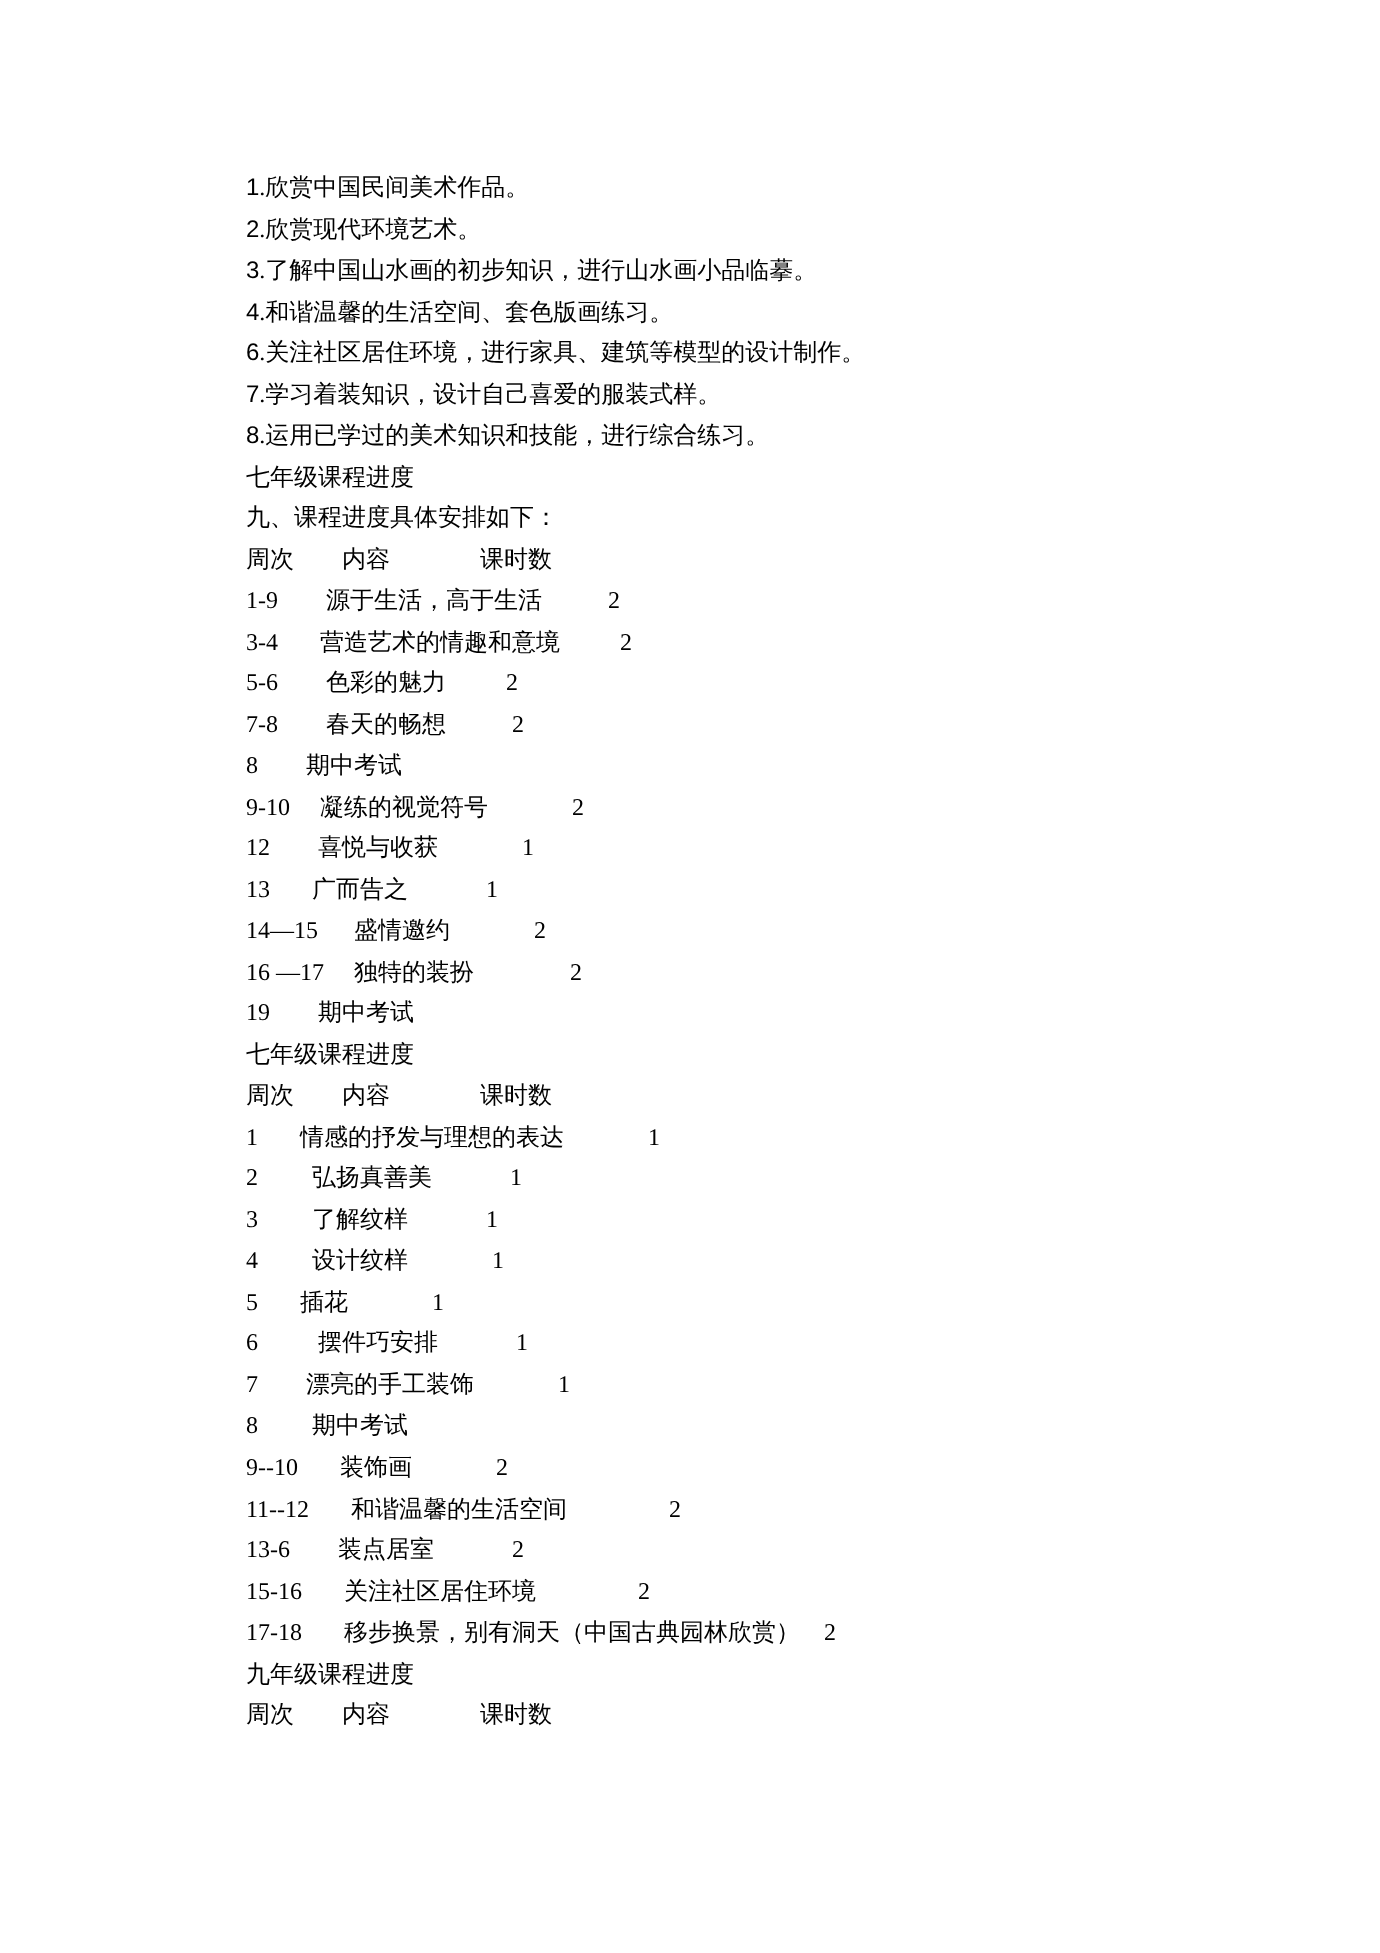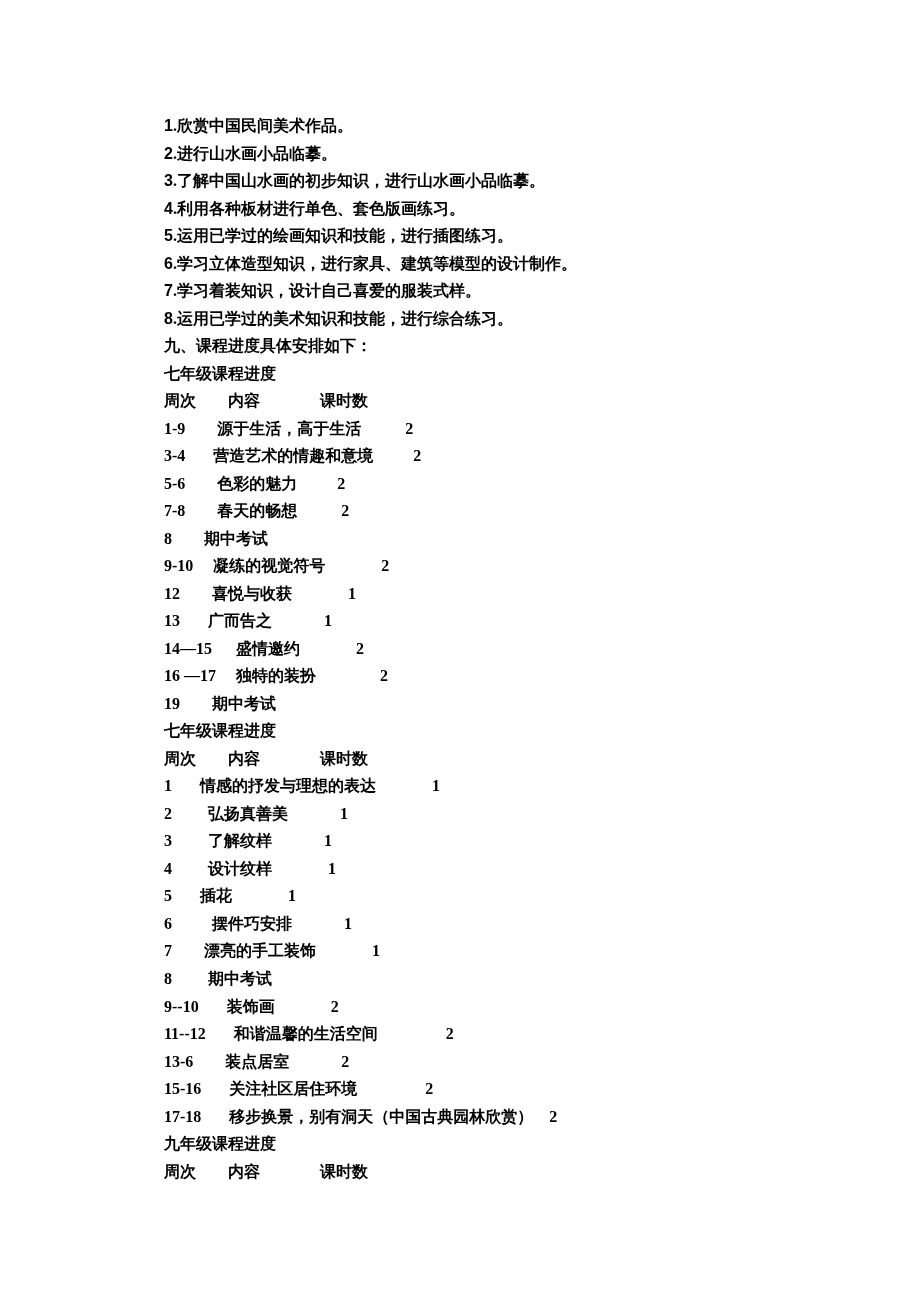--- a/index.html
+++ b/index.html
@@ -17,7 +17,6 @@
     color: #000;
     line-height: 1.72;
     letter-spacing: 0;
-    font-weight: bold;
   }
   .line {
     white-space: pre;

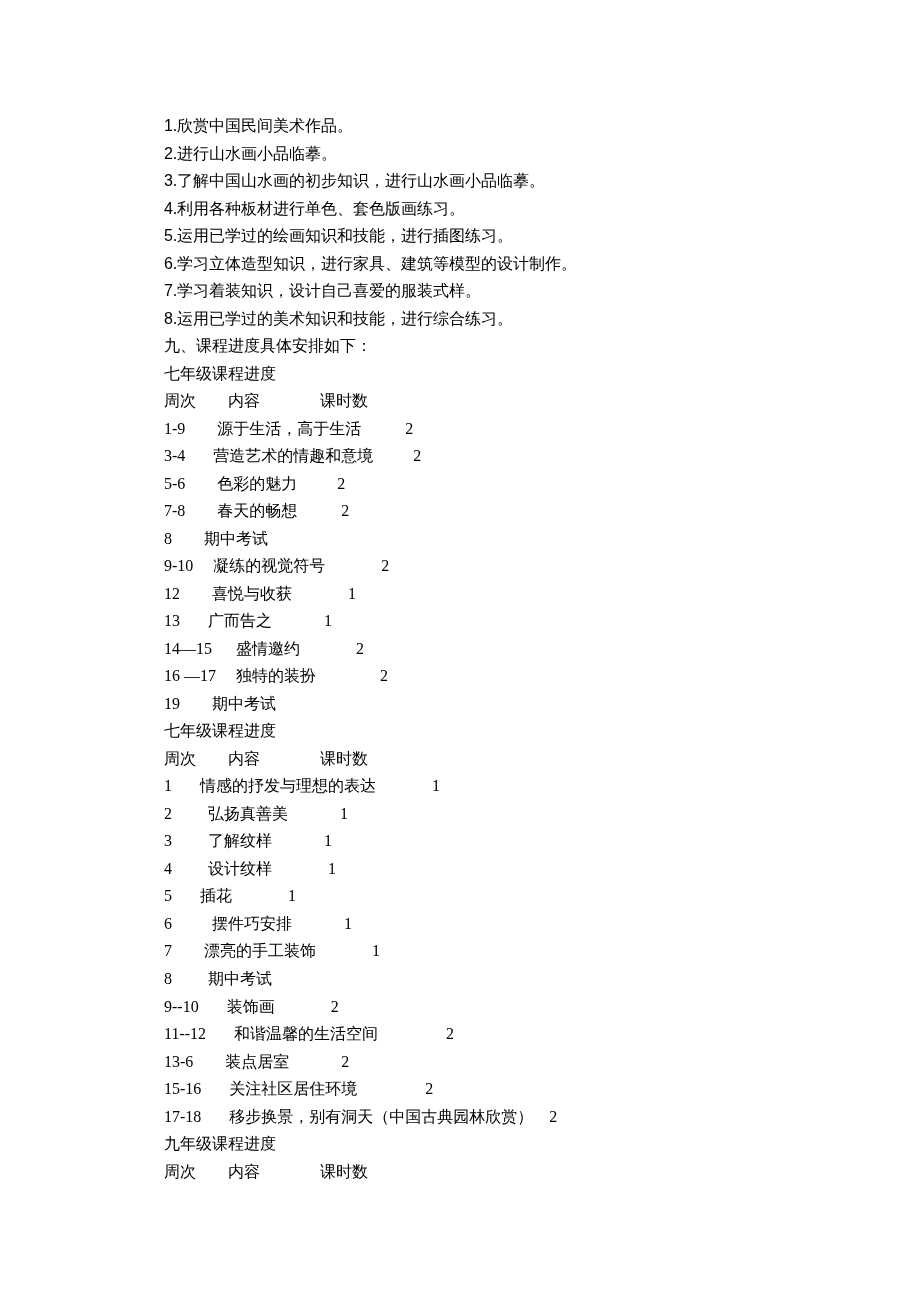--- a/index.html
+++ b/index.html
@@ -31,7 +31,7 @@
 <div class="page">
 
   <div class="line"><span class="num">1</span>.<span>欣赏中国民间美术作品。</span></div>
-  <div class="line"><span class="num">2</span>.<span>进行山水画小品临摹。</span></div>
+  <div class="line"><span class="num">2</span>.<span>欣赏现代环境艺术。</span></div>
   <div class="line"><span class="num">3</span>.<span>了解中国山水画的初步知识，进行山水画小品临摹。</span></div>
   <div class="line"><span class="num">4</span>.<span>利用各种板材进行单色、套色版画练习。</span></div>
   <div class="line"><span class="num">5</span>.<span>运用已学过的绘画知识和技能，进行插图练习。</span></div>

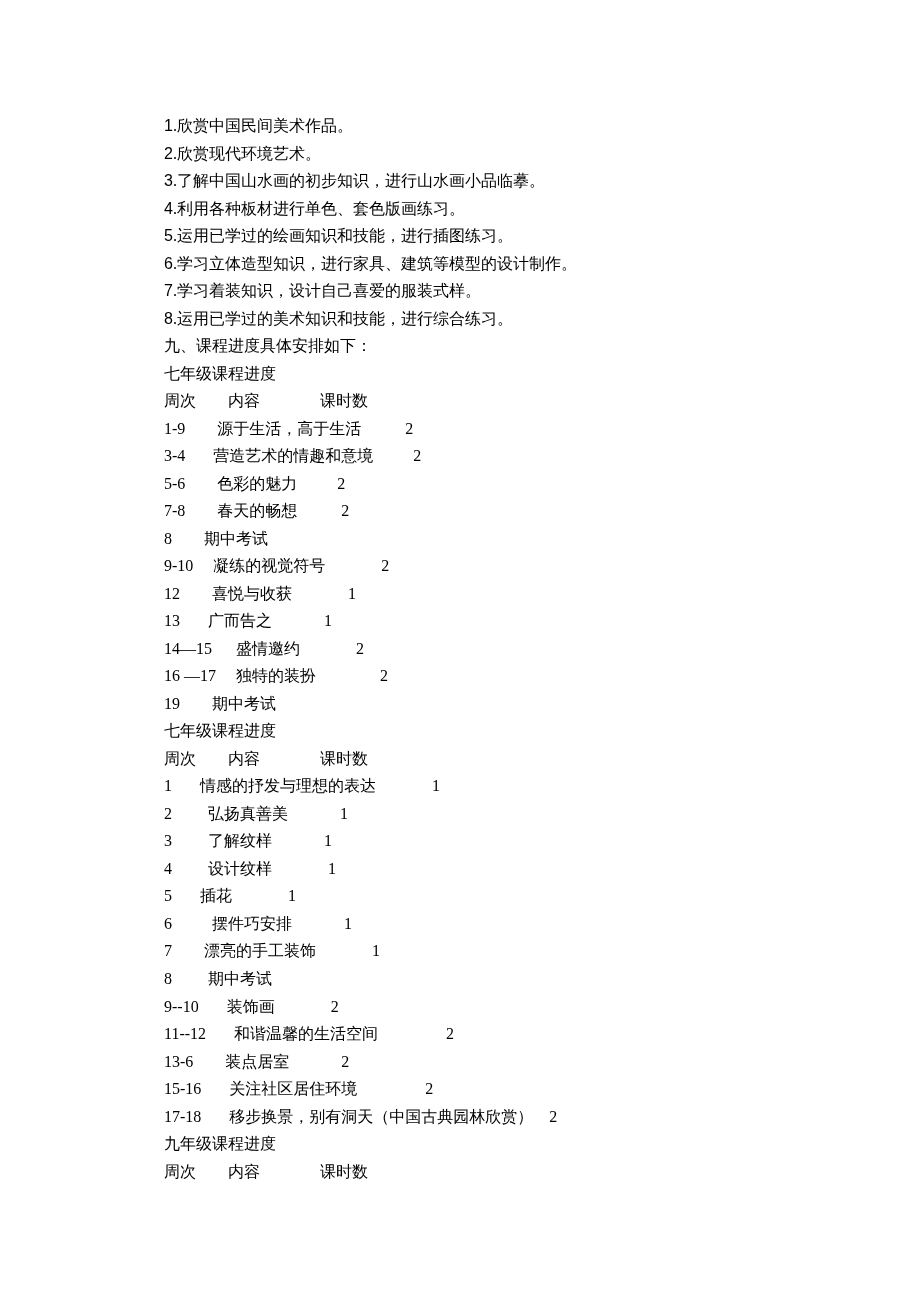--- a/index.html
+++ b/index.html
@@ -33,7 +33,7 @@
   <div class="line"><span class="num">1</span>.<span>欣赏中国民间美术作品。</span></div>
   <div class="line"><span class="num">2</span>.<span>欣赏现代环境艺术。</span></div>
   <div class="line"><span class="num">3</span>.<span>了解中国山水画的初步知识，进行山水画小品临摹。</span></div>
-  <div class="line"><span class="num">4</span>.<span>利用各种板材进行单色、套色版画练习。</span></div>
+  <div class="line"><span class="num">4</span>.<span>和谐温馨的生活空间、套色版画练习。</span></div>
   <div class="line"><span class="num">5</span>.<span>运用已学过的绘画知识和技能，进行插图练习。</span></div>
   <div class="line"><span class="num">6</span>.<span>学习立体造型知识，进行家具、建筑等模型的设计制作。</span></div>
   <div class="line"><span class="num">7</span>.<span>学习着装知识，设计自己喜爱的服装式样。</span></div>

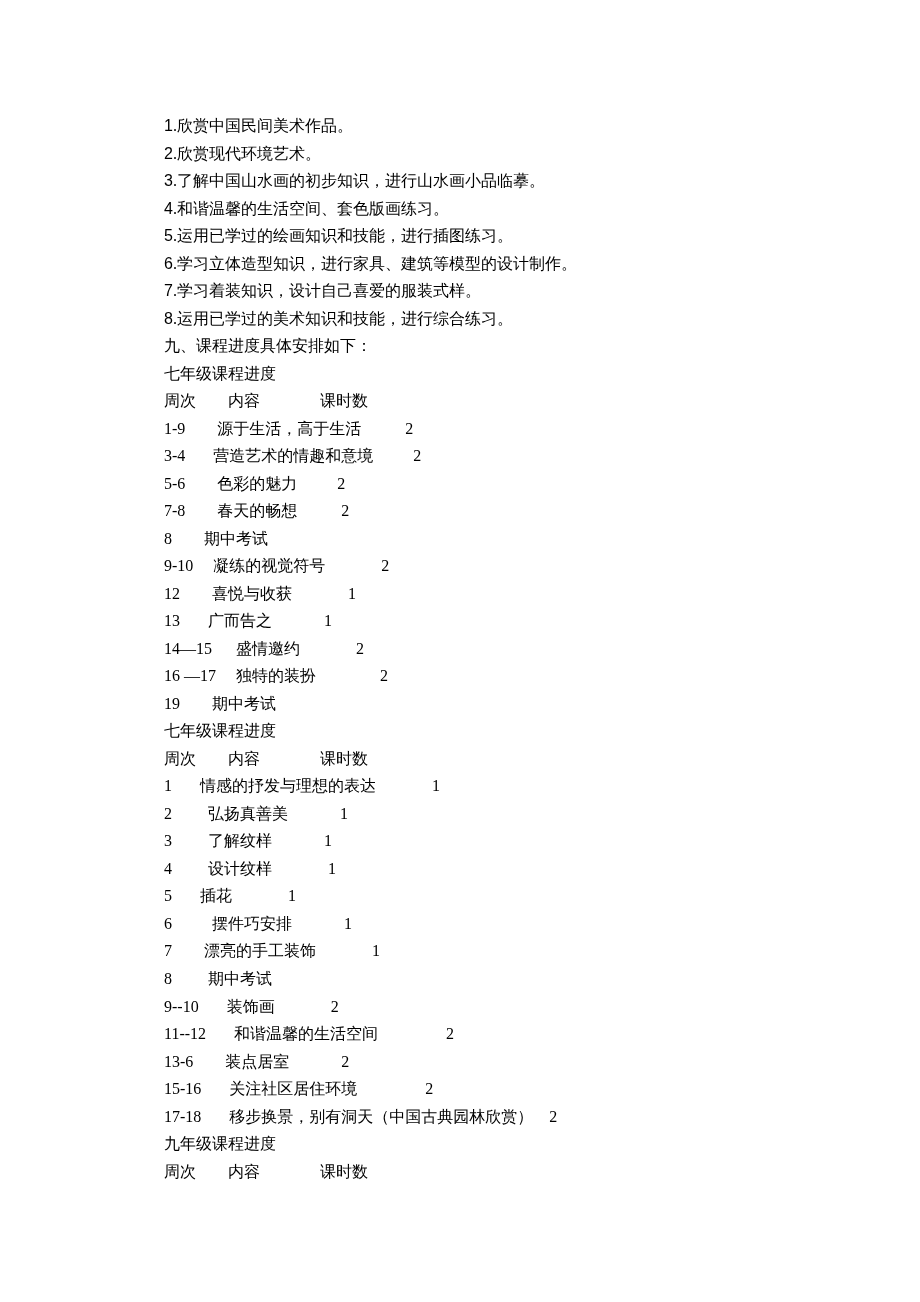--- a/index.html
+++ b/index.html
@@ -34,7 +34,6 @@
   <div class="line"><span class="num">2</span>.<span>欣赏现代环境艺术。</span></div>
   <div class="line"><span class="num">3</span>.<span>了解中国山水画的初步知识，进行山水画小品临摹。</span></div>
   <div class="line"><span class="num">4</span>.<span>和谐温馨的生活空间、套色版画练习。</span></div>
-  <div class="line"><span class="num">5</span>.<span>运用已学过的绘画知识和技能，进行插图练习。</span></div>
   <div class="line"><span class="num">6</span>.<span>学习立体造型知识，进行家具、建筑等模型的设计制作。</span></div>
   <div class="line"><span class="num">7</span>.<span>学习着装知识，设计自己喜爱的服装式样。</span></div>
   <div class="line"><span class="num">8</span>.<span>运用已学过的美术知识和技能，进行综合练习。</span></div>

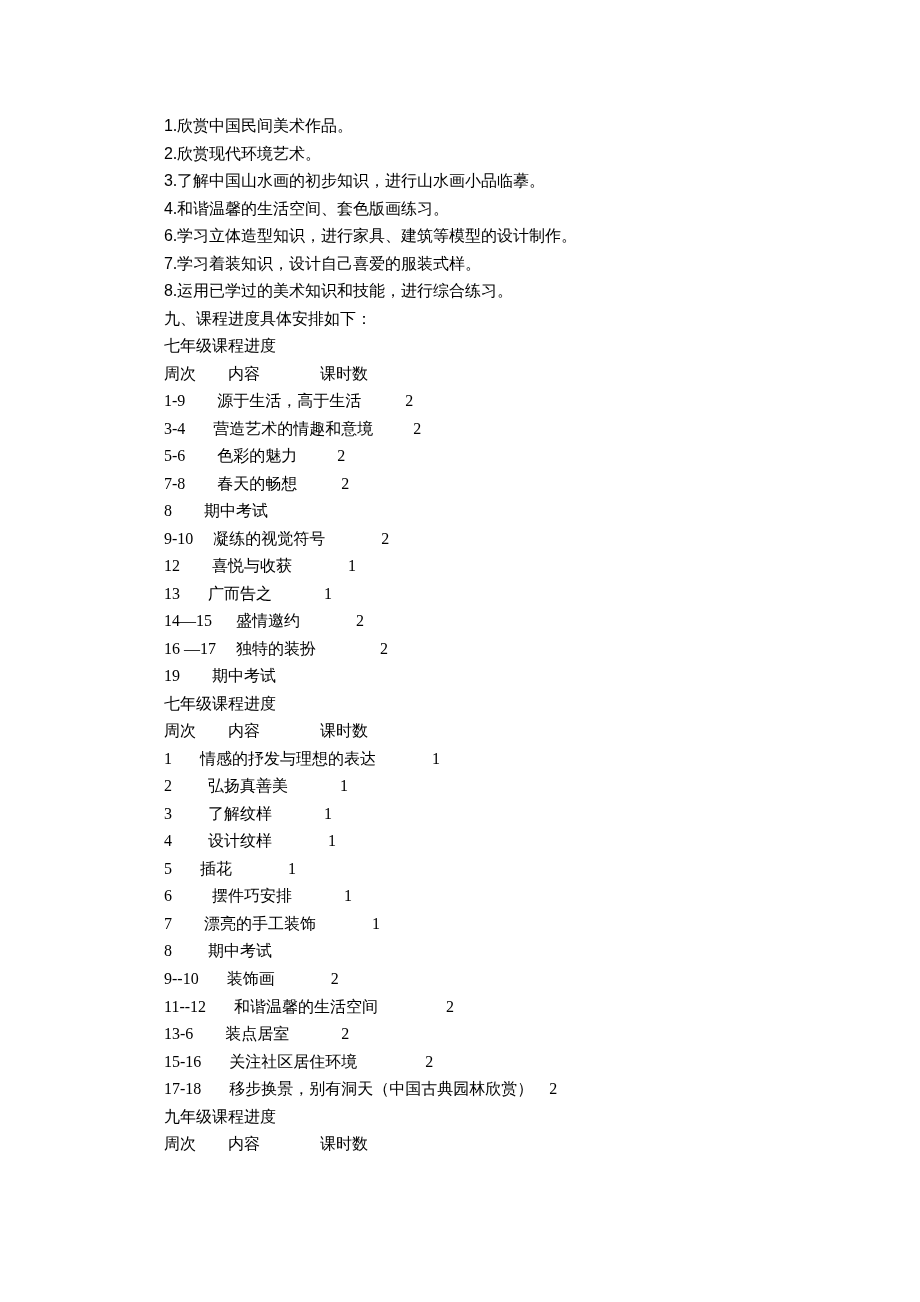--- a/index.html
+++ b/index.html
@@ -34,7 +34,7 @@
   <div class="line"><span class="num">2</span>.<span>欣赏现代环境艺术。</span></div>
   <div class="line"><span class="num">3</span>.<span>了解中国山水画的初步知识，进行山水画小品临摹。</span></div>
   <div class="line"><span class="num">4</span>.<span>和谐温馨的生活空间、套色版画练习。</span></div>
-  <div class="line"><span class="num">6</span>.<span>学习立体造型知识，进行家具、建筑等模型的设计制作。</span></div>
+  <div class="line"><span class="num">6</span>.<span>关注社区居住环境，进行家具、建筑等模型的设计制作。</span></div>
   <div class="line"><span class="num">7</span>.<span>学习着装知识，设计自己喜爱的服装式样。</span></div>
   <div class="line"><span class="num">8</span>.<span>运用已学过的美术知识和技能，进行综合练习。</span></div>
 

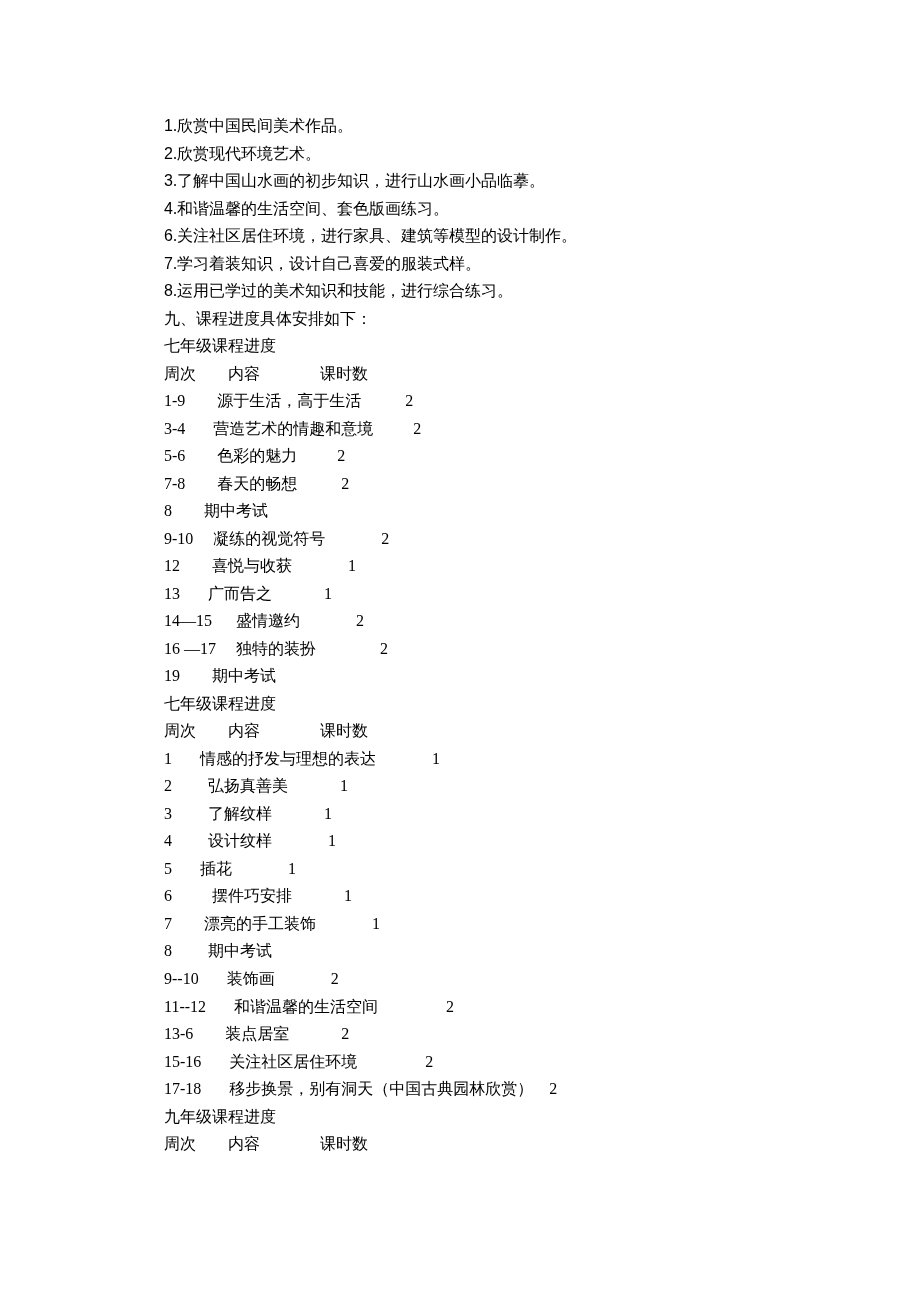--- a/index.html
+++ b/index.html
@@ -38,9 +38,9 @@
   <div class="line"><span class="num">7</span>.<span>学习着装知识，设计自己喜爱的服装式样。</span></div>
   <div class="line"><span class="num">8</span>.<span>运用已学过的美术知识和技能，进行综合练习。</span></div>
 
+  <div class="line">七年级课程进度</div>
+
   <div class="line">九、课程进度具体安排如下：</div>
-
-  <div class="line">七年级课程进度</div>
   <div class="line">周次        内容               课时数</div>
   <div class="line">1-9        源于生活，高于生活           2</div>
   <div class="line">3-4       营造艺术的情趣和意境          2</div>

